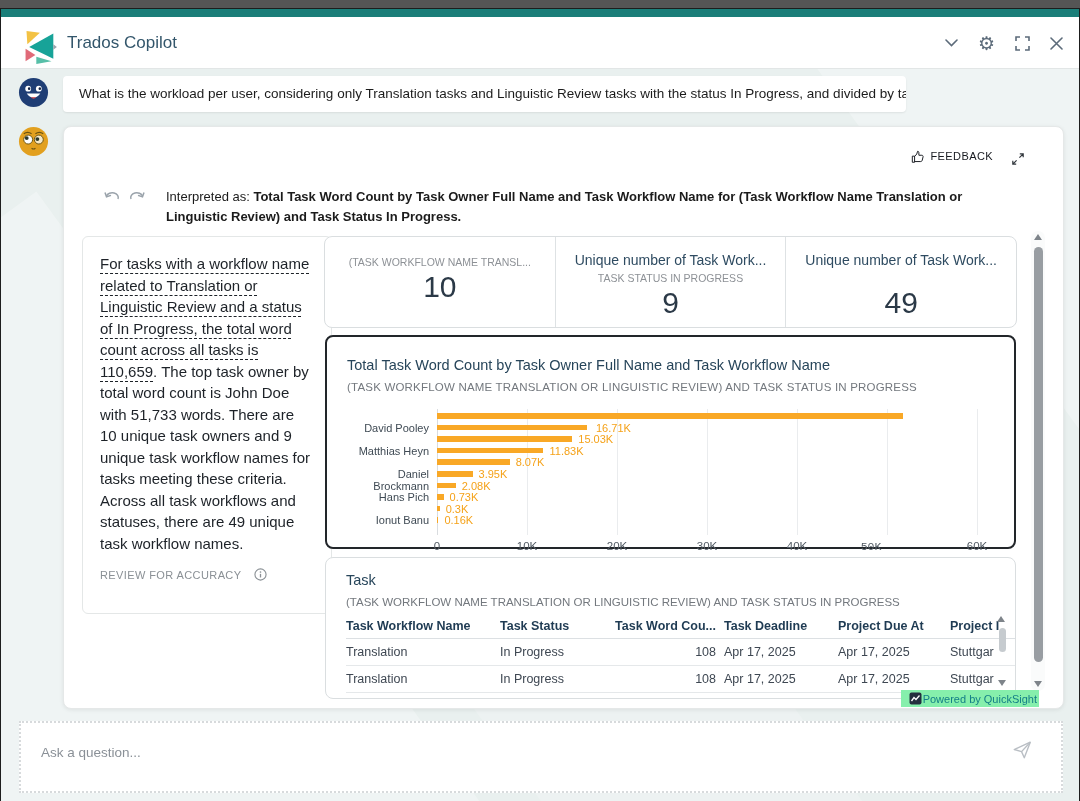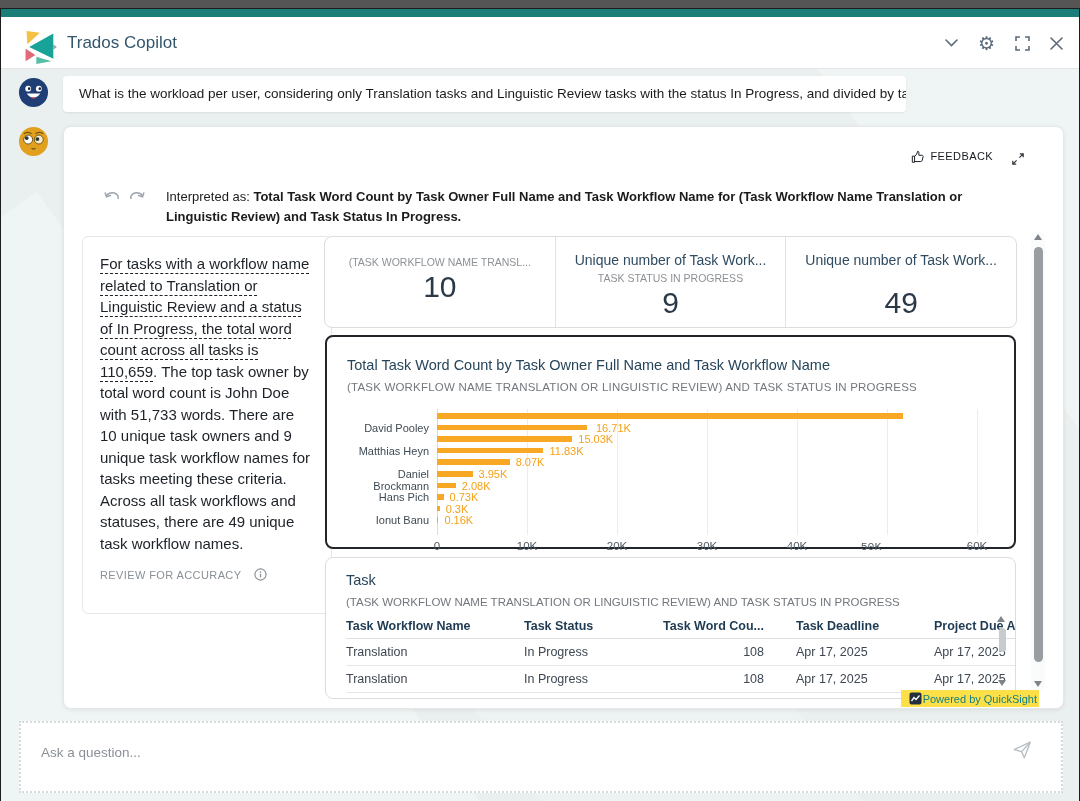--- a/index.html
+++ b/index.html
@@ -62,7 +62,7 @@
     border-radius:8px; padding:14px 0 0 20px; overflow:hidden; }
   .table-title { font-size:14.5px; color:#27455A; }
   .table-sub { font-size:11.5px; color:#73787E; margin-top:8px; }
-  .tbl-row { display:flex; align-items:center; height:27px; border-bottom:1px solid #E5E8EA;gap:24px; }
+  .tbl-row { display:flex; align-items:center; height:27px; border-bottom:1px solid #E5E8EA; }
   .tbl-row.hdr { height:26px; margin-top:5px; border-bottom:1px solid #DCE0E3; }
   .tcell { font-size:12.5px; color:#3E4752; white-space:nowrap; overflow:hidden; flex:none; padding-right:4px; }
   .tbl-row.hdr .tcell { font-weight:bold; color:#1F3B53; }

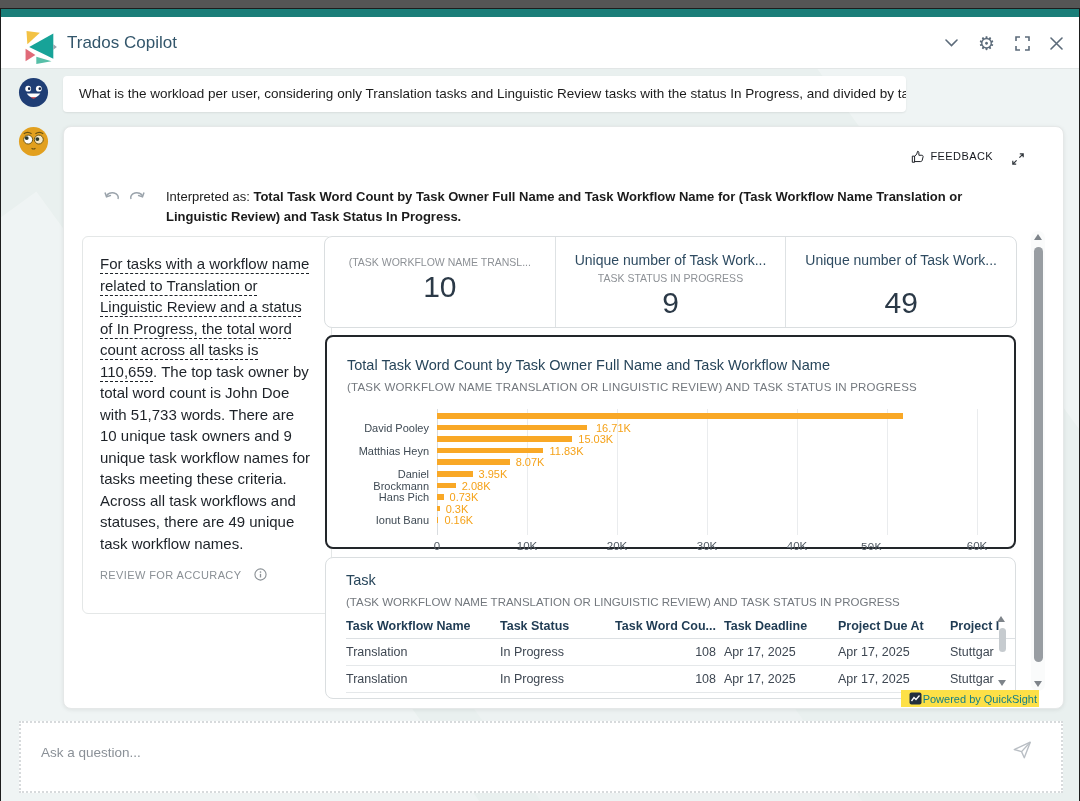--- a/index.html
+++ b/index.html
@@ -75,7 +75,7 @@
   .main-scroll .tri-up { margin:3px auto 0; } .main-scroll .tri-down { margin:0 auto; position:absolute; bottom:4px; left:3px; }
   .main-thumb { position:absolute; top:16px; left:2.5px; width:9px; height:415px; background:#989DA2; border-radius:5px; }
 
-  .powered { position:absolute; right:24px; top:563px; display:flex; align-items:flex-end; gap:1px; background:#fde047;
+  .powered { position:absolute; right:24px; top:563px; display:flex; align-items:flex-end; gap:1px; background:#86efac;
     padding:2px 2px 2px 8px; font-size:11px; color:#137E87; z-index:5; }
 
   .ask-box { position:absolute; left:18px; top:712px; width:1044px; height:72px; background:#fff; border:2px dotted #D7DADC; }

